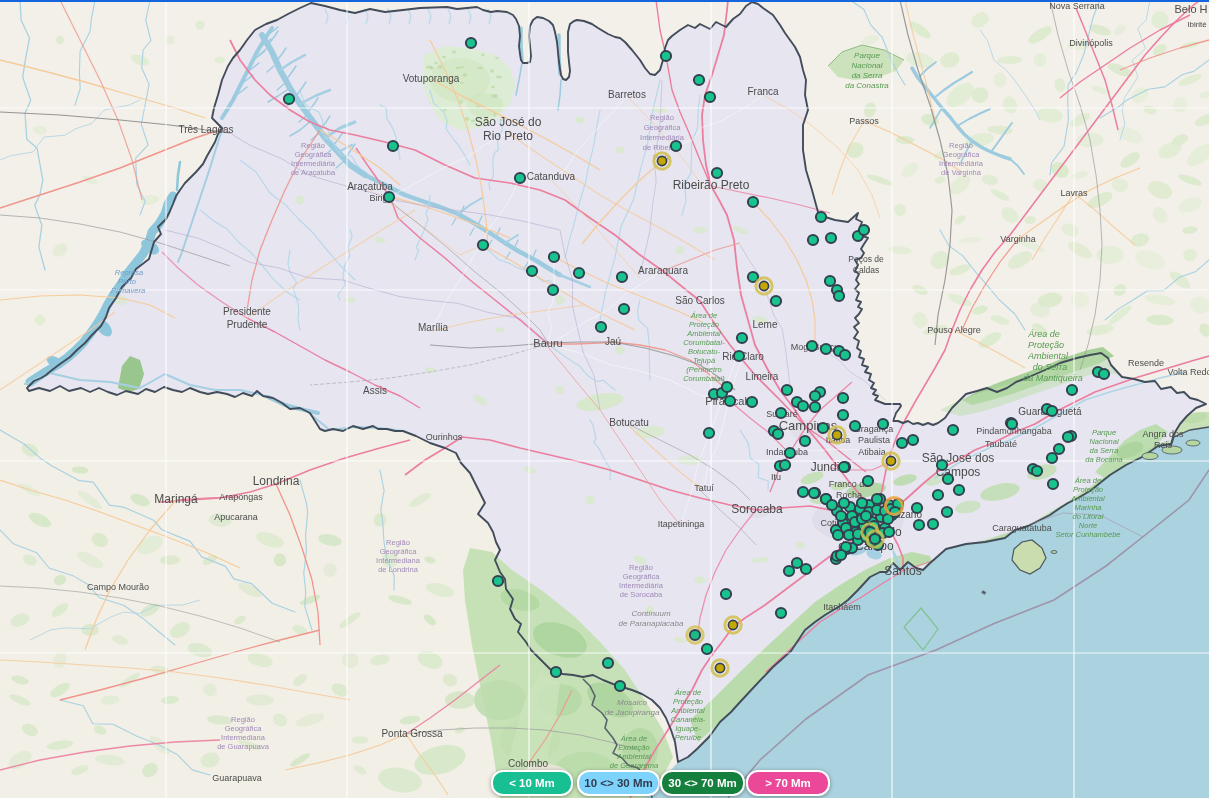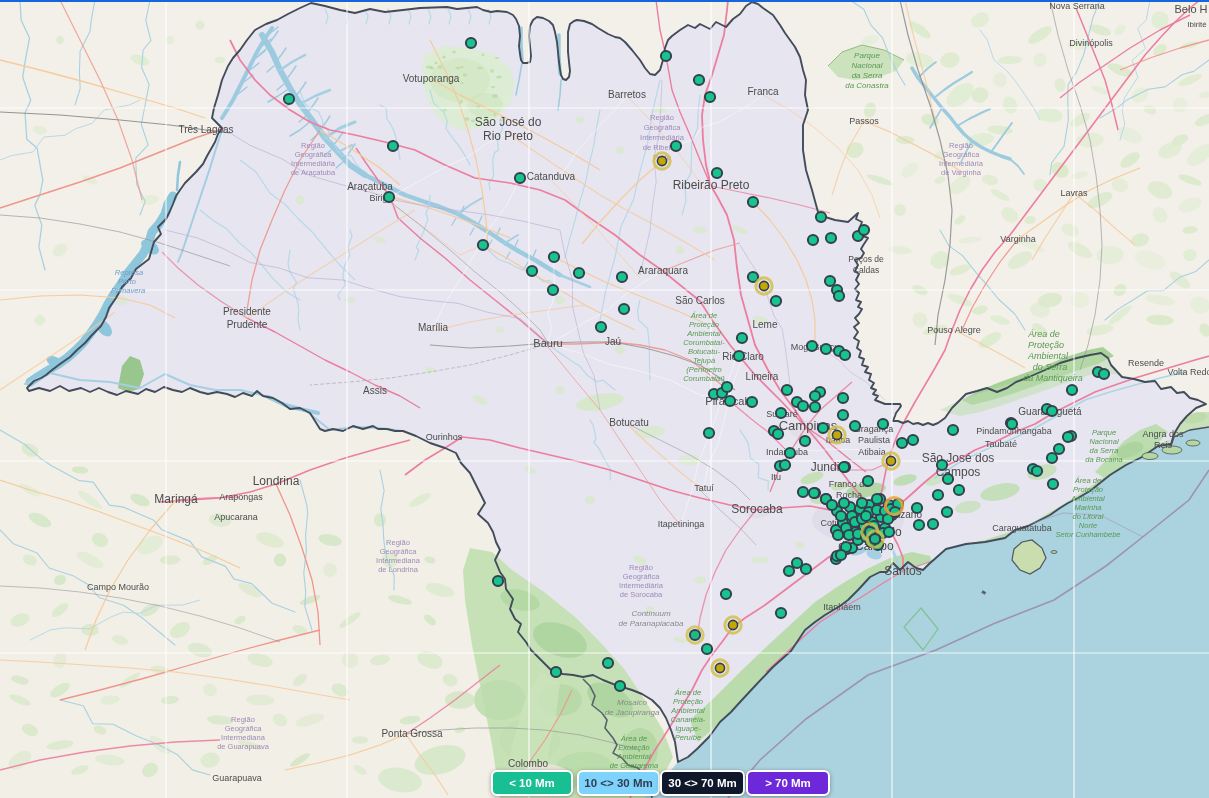--- a/index.html
+++ b/index.html
@@ -4,7 +4,7 @@
 html,body{margin:0;padding:0;width:1209px;height:798px;overflow:hidden;font-family:"Liberation Sans",sans-serif;}
 #map{position:relative;width:1209px;height:798px;}
 #topbar{position:absolute;left:0;top:0;width:1209px;height:2px;background:#1566de;z-index:10;}
-.leg{position:absolute;top:770px;height:22px;border:2px solid #fff;border-radius:6px;box-shadow:0 1px 4px rgba(0,0,0,.35);
+.leg{position:absolute;top:770px;height:22px;border:2px solid #fff;border-radius:12px;box-shadow:0 1px 4px rgba(0,0,0,.35);
 font-weight:bold;font-size:11.5px;text-align:center;line-height:22px;z-index:5;}
 </style></head>
 <body>

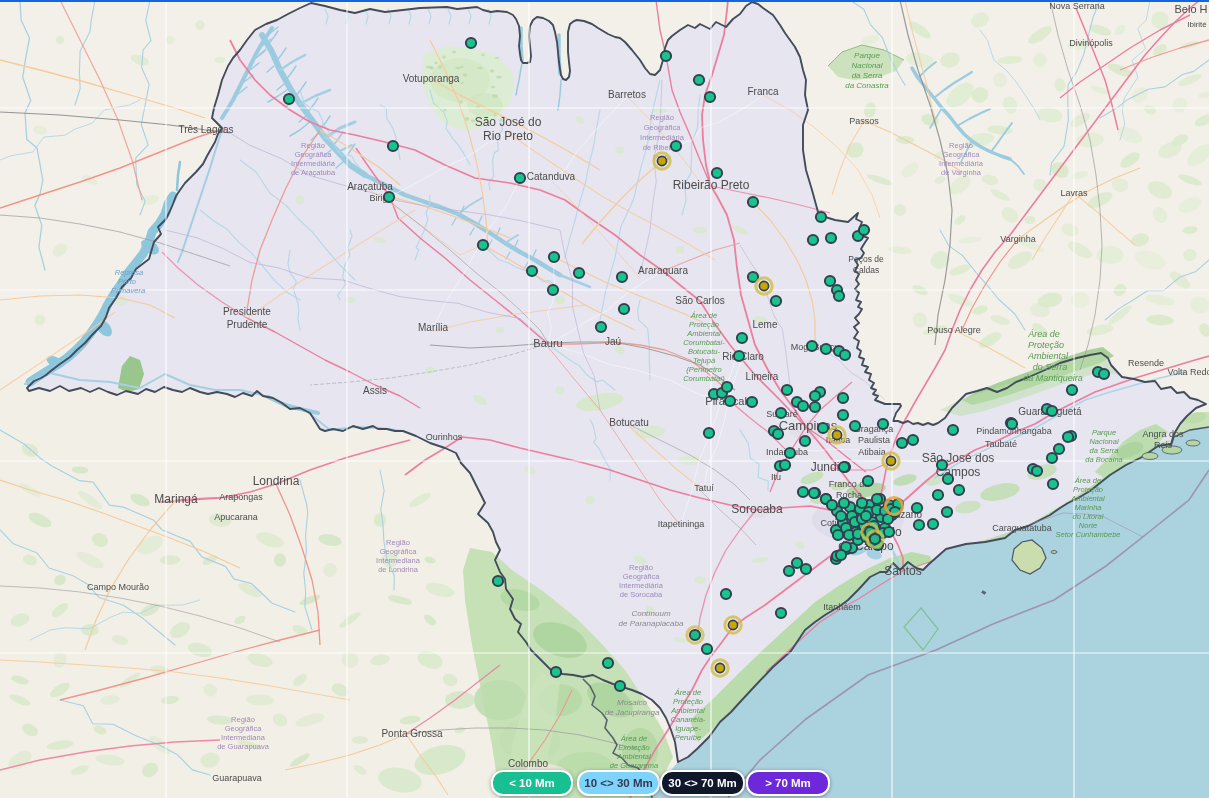--- a/index.html
+++ b/index.html
@@ -840,7 +840,7 @@
 
 <div class="leg" style="left:491px;width:78px;background:#17bf92;color:#fff">&lt; 10 Mm</div>
 <div class="leg" style="left:577px;width:79px;background:#7dd3fc;color:#333c4e">10 &lt;&gt; 30 Mm</div>
-<div class="leg" style="left:660px;width:81px;background:#0f172a;color:#fff">30 &lt;&gt; 70 Mm</div>
+<div class="leg" style="left:660px;width:81px;background:#15803d;color:#fff">30 &lt;&gt; 70 Mm</div>
 <div class="leg" style="left:746px;width:80px;background:#6d28d9;color:#fff">&gt; 70 Mm</div>
 
 </div>

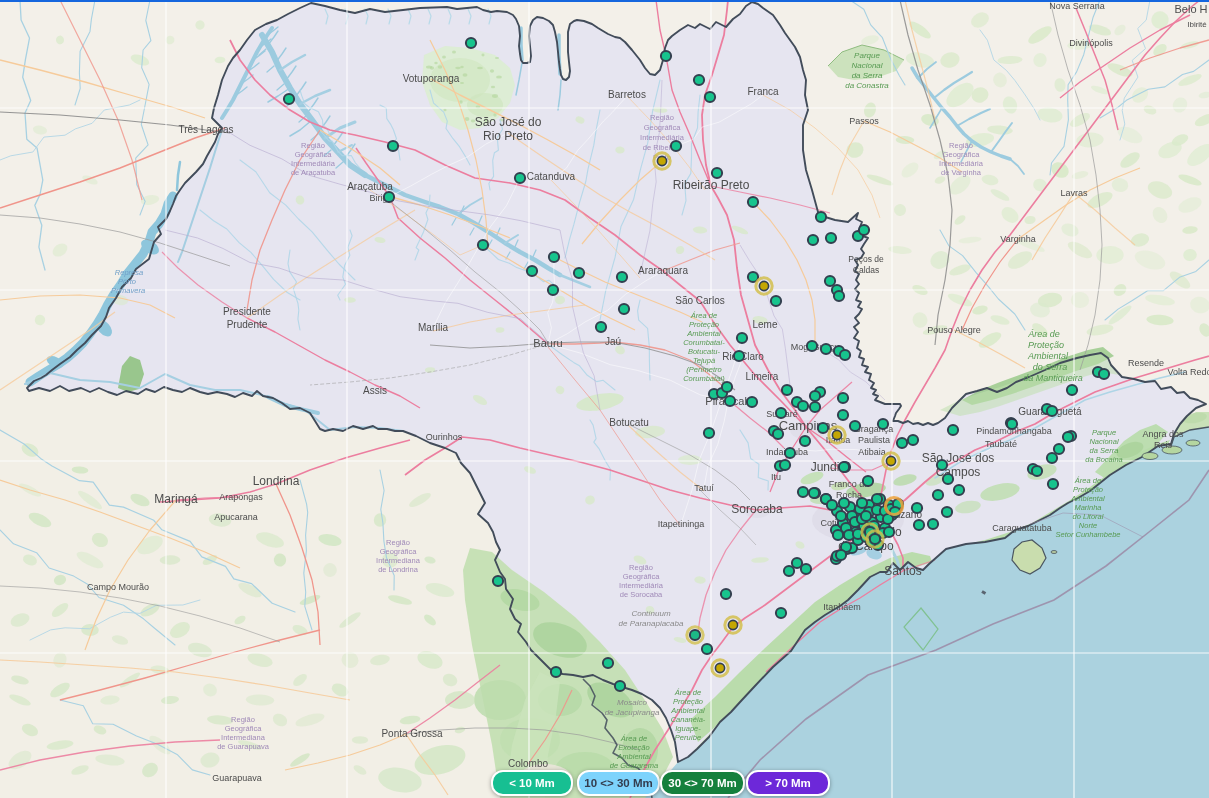--- a/index.html
+++ b/index.html
@@ -841,7 +841,7 @@
 <div class="leg" style="left:491px;width:78px;background:#17bf92;color:#fff">&lt; 10 Mm</div>
 <div class="leg" style="left:577px;width:79px;background:#7dd3fc;color:#333c4e">10 &lt;&gt; 30 Mm</div>
 <div class="leg" style="left:660px;width:81px;background:#15803d;color:#fff">30 &lt;&gt; 70 Mm</div>
-<div class="leg" style="left:746px;width:80px;background:#6d28d9;color:#fff">&gt; 70 Mm</div>
+<div class="leg" style="left:746px;width:80px;background:#ec4899;color:#fff">&gt; 70 Mm</div>
 
 </div>
 </body></html>

